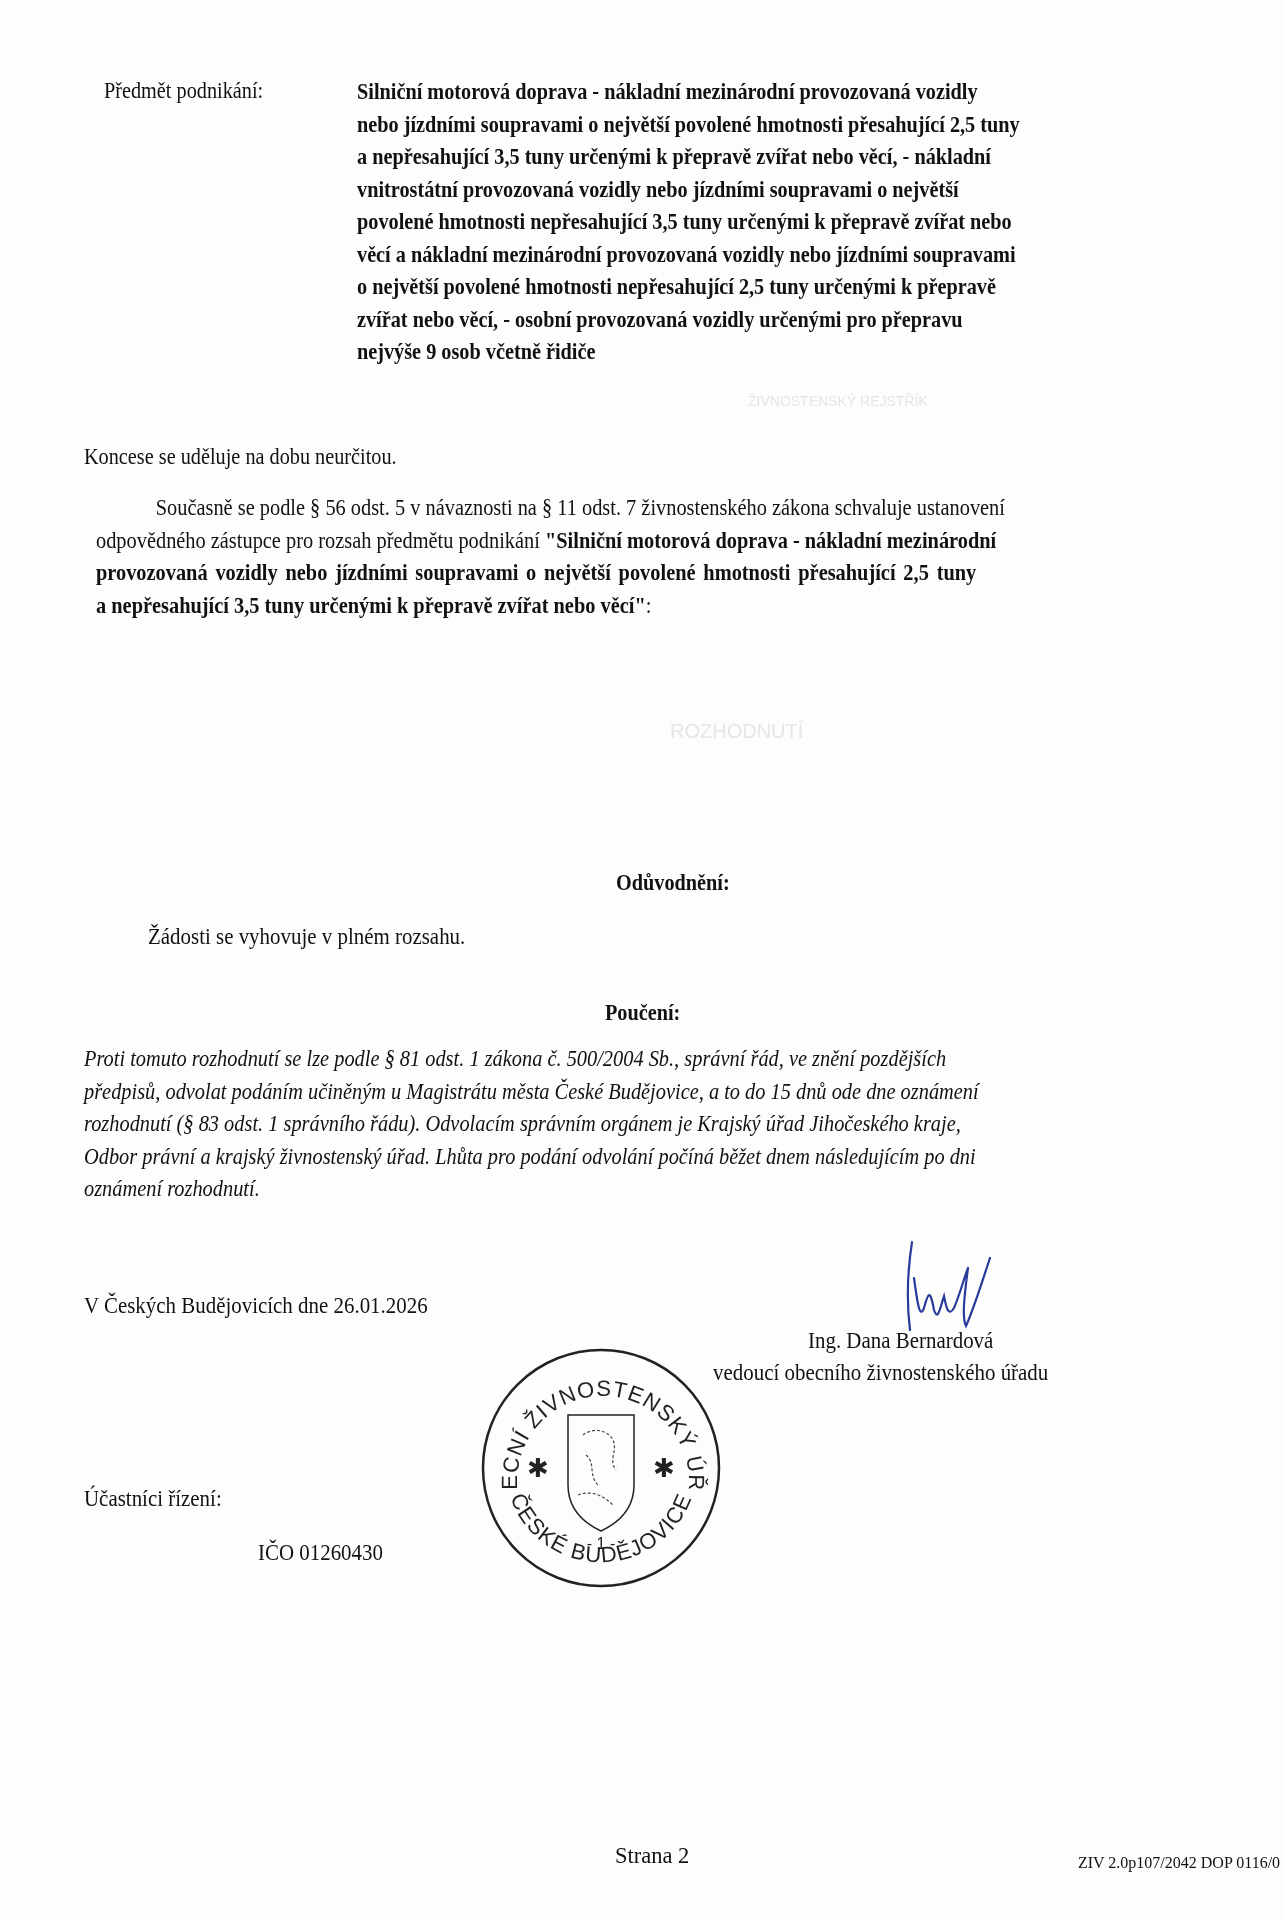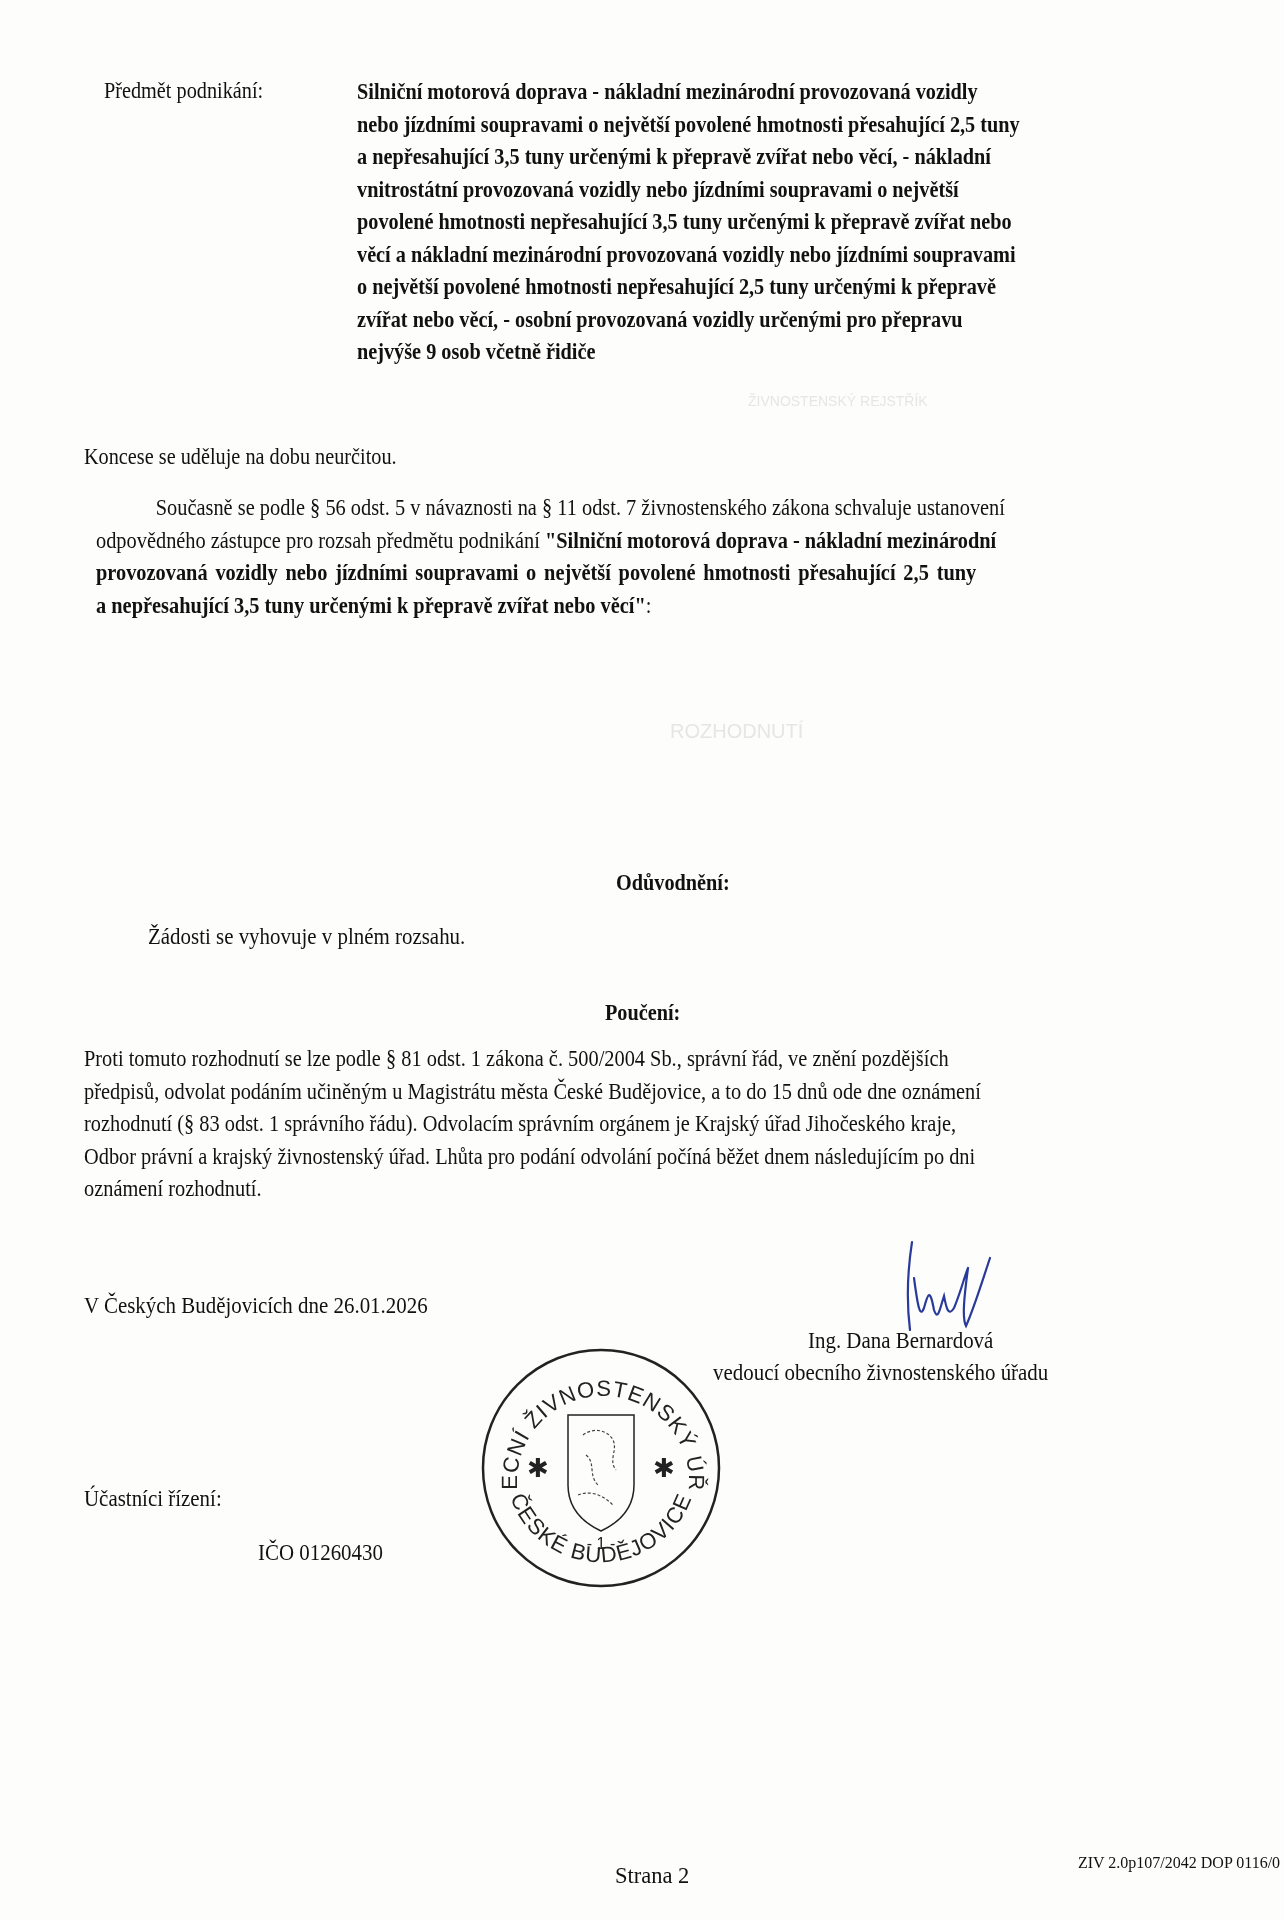--- a/index.html
+++ b/index.html
@@ -18,7 +18,7 @@
   .para1 { left:96px; top:492px; width:1135px; font-size:22.5px; line-height:32.5px; }
   .para1 div { white-space:nowrap; }
   .heading { font-weight:bold; font-size:22.5px; transform:scaleX(0.9); transform-origin:left top; }
-  .appeal { left:84px; top:1043px; width:1140px; font-size:22.5px; line-height:32.5px; }
+  .appeal { left:84px; top:1043px; width:1140px; font-size:22.5px; line-height:32.5px;font-style:italic; }
   .appeal div { white-space:nowrap; }
   .stamp { left:478px; top:1345px; width:246px; height:246px; }
   .sig { left:894px; top:1238px; width:110px; height:110px; }

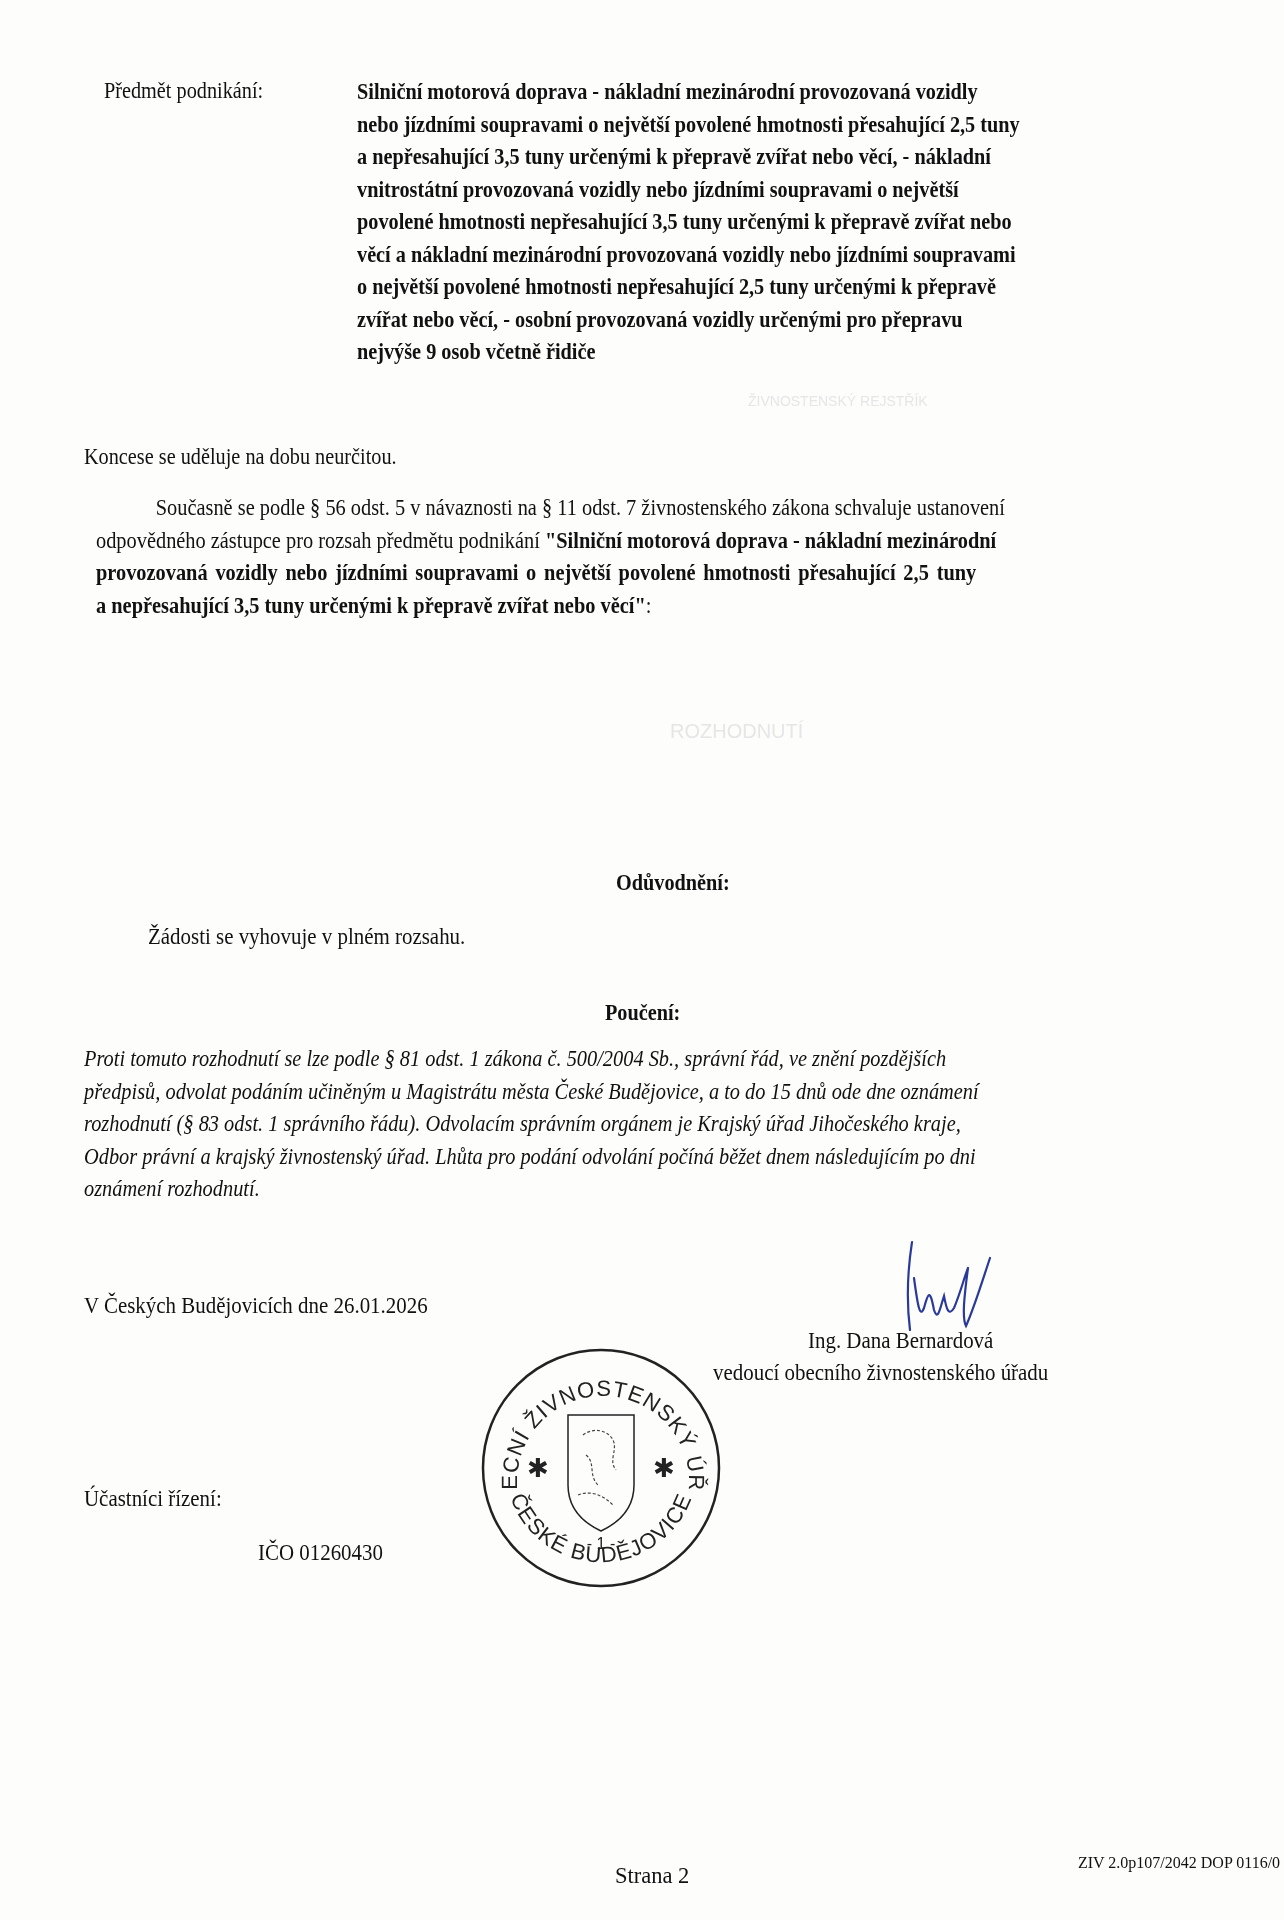--- a/index.html
+++ b/index.html
@@ -22,7 +22,7 @@
   .appeal div { white-space:nowrap; }
   .stamp { left:478px; top:1345px; width:246px; height:246px; }
   .sig { left:894px; top:1238px; width:110px; height:110px; }
-  .footer-page { left:615px; top:1843px; font-size:22.5px;margin-top:20px; }
+  .footer-page { left:615px; top:1843px; font-size:22.5px; }
   .footer-code { left:1078px; top:1854px; font-size:16px; white-space:nowrap; }
 </style>
 </head>

